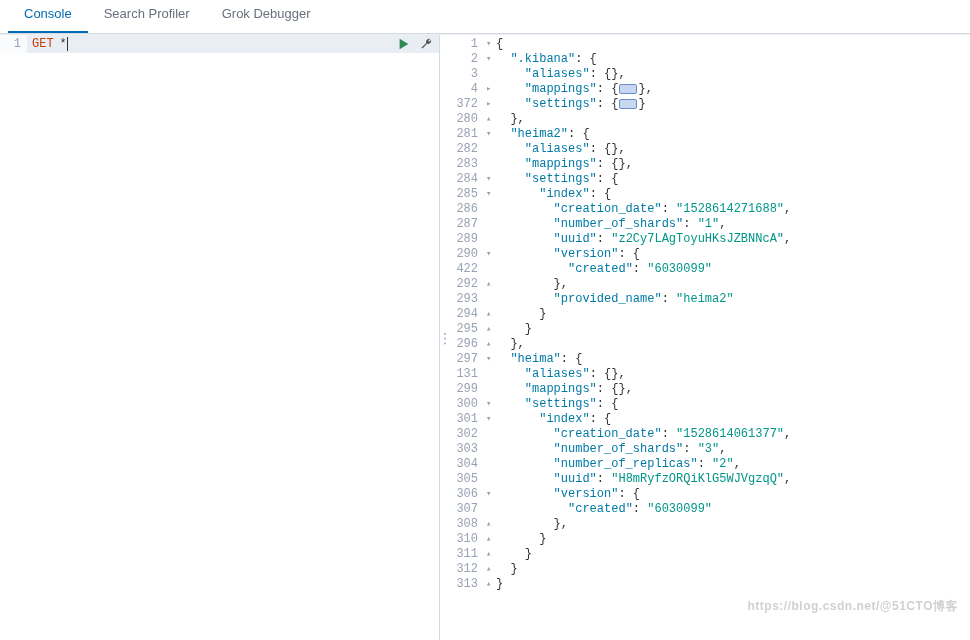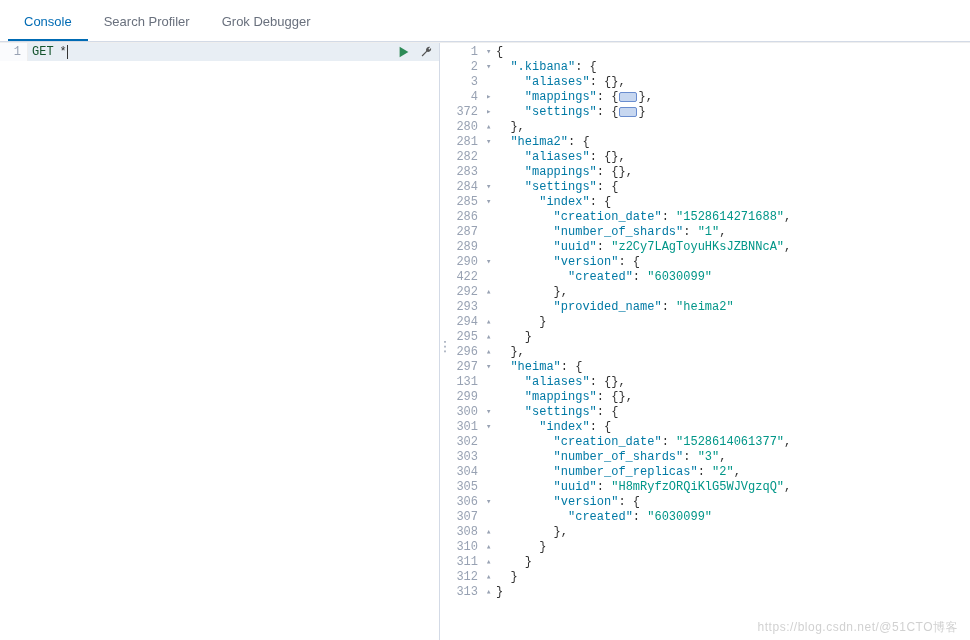--- a/index.html
+++ b/index.html
@@ -16,7 +16,7 @@
     display: flex;
     border-bottom: 1px solid #d3dae6;
     padding: 0 8px;
-    height: 42px;
+    height: 34px;
     align-items: flex-end;
   }
   .tab {

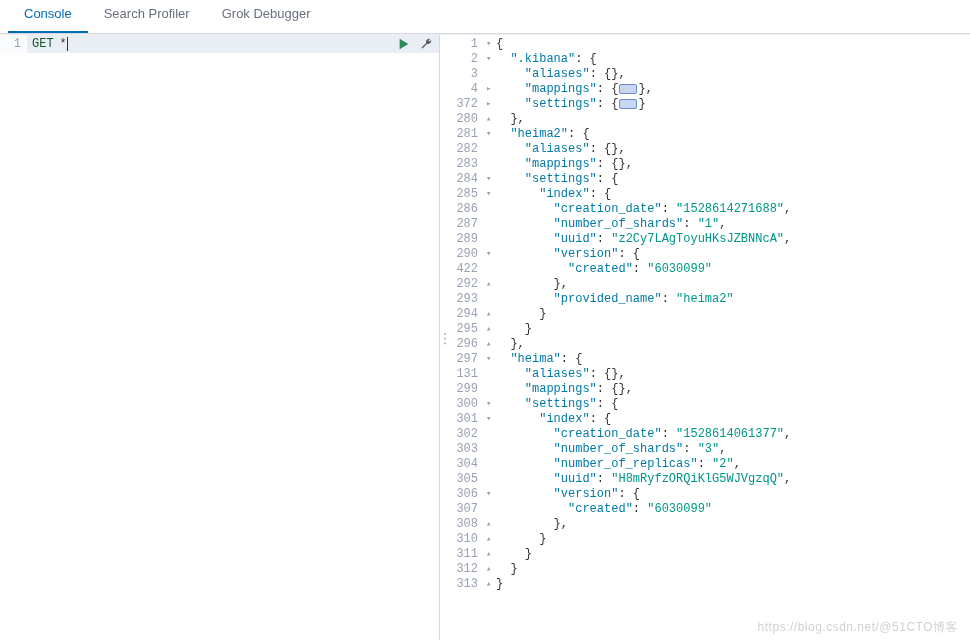--- a/index.html
+++ b/index.html
@@ -80,7 +80,7 @@
     font-family: "SFMono-Regular", Consolas, "Liberation Mono", Menlo, monospace;
     font-size: 12px;
     line-height: 18px;
-    color: #14532d;
+    color: #c2410c;
     padding-left: 4px;
   }
   .req-path {

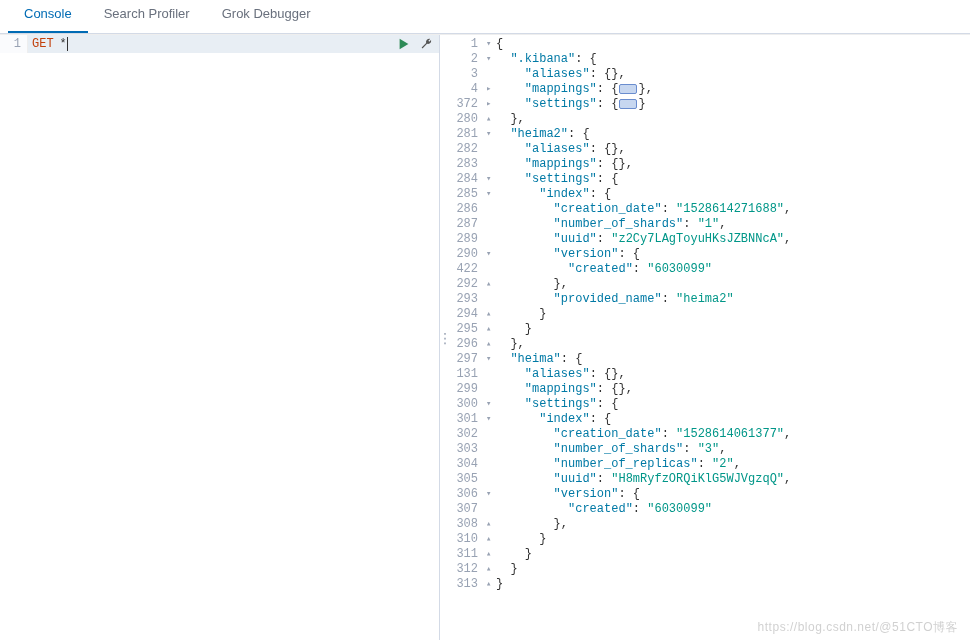--- a/index.html
+++ b/index.html
@@ -145,11 +145,12 @@
   .watermark {
     position: absolute;
     right: 12px;
-    bottom: 4px;
+    bottom: 25px;
     color: rgba(120,120,120,0.35);
     font-size: 12px;
     letter-spacing: .5px;
     pointer-events: none;
+    font-weight: bold;
   }
 </style>
 </head>

